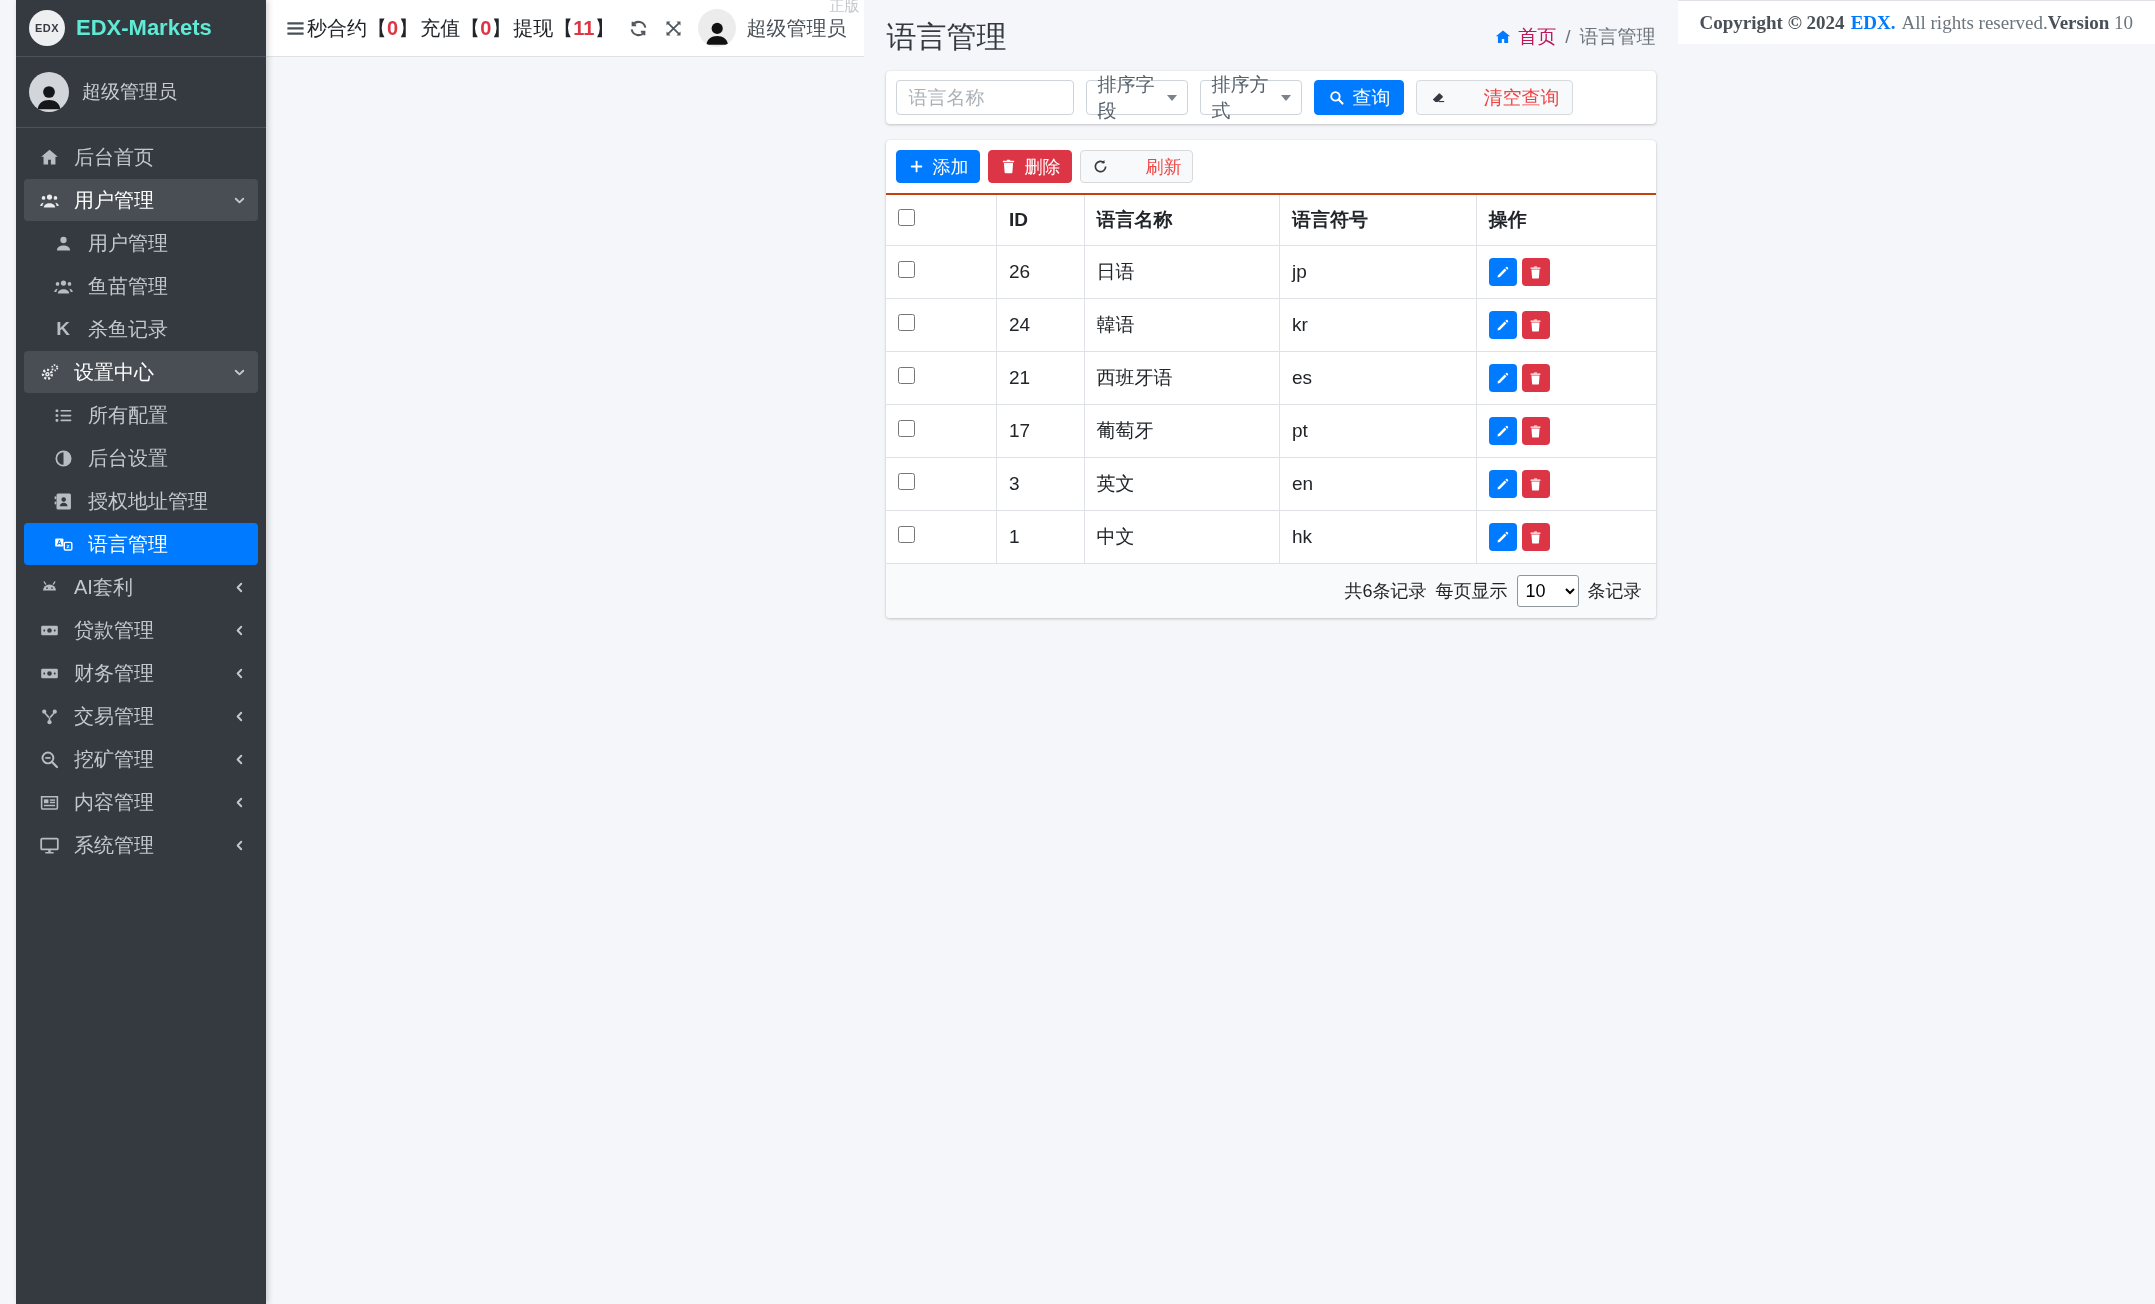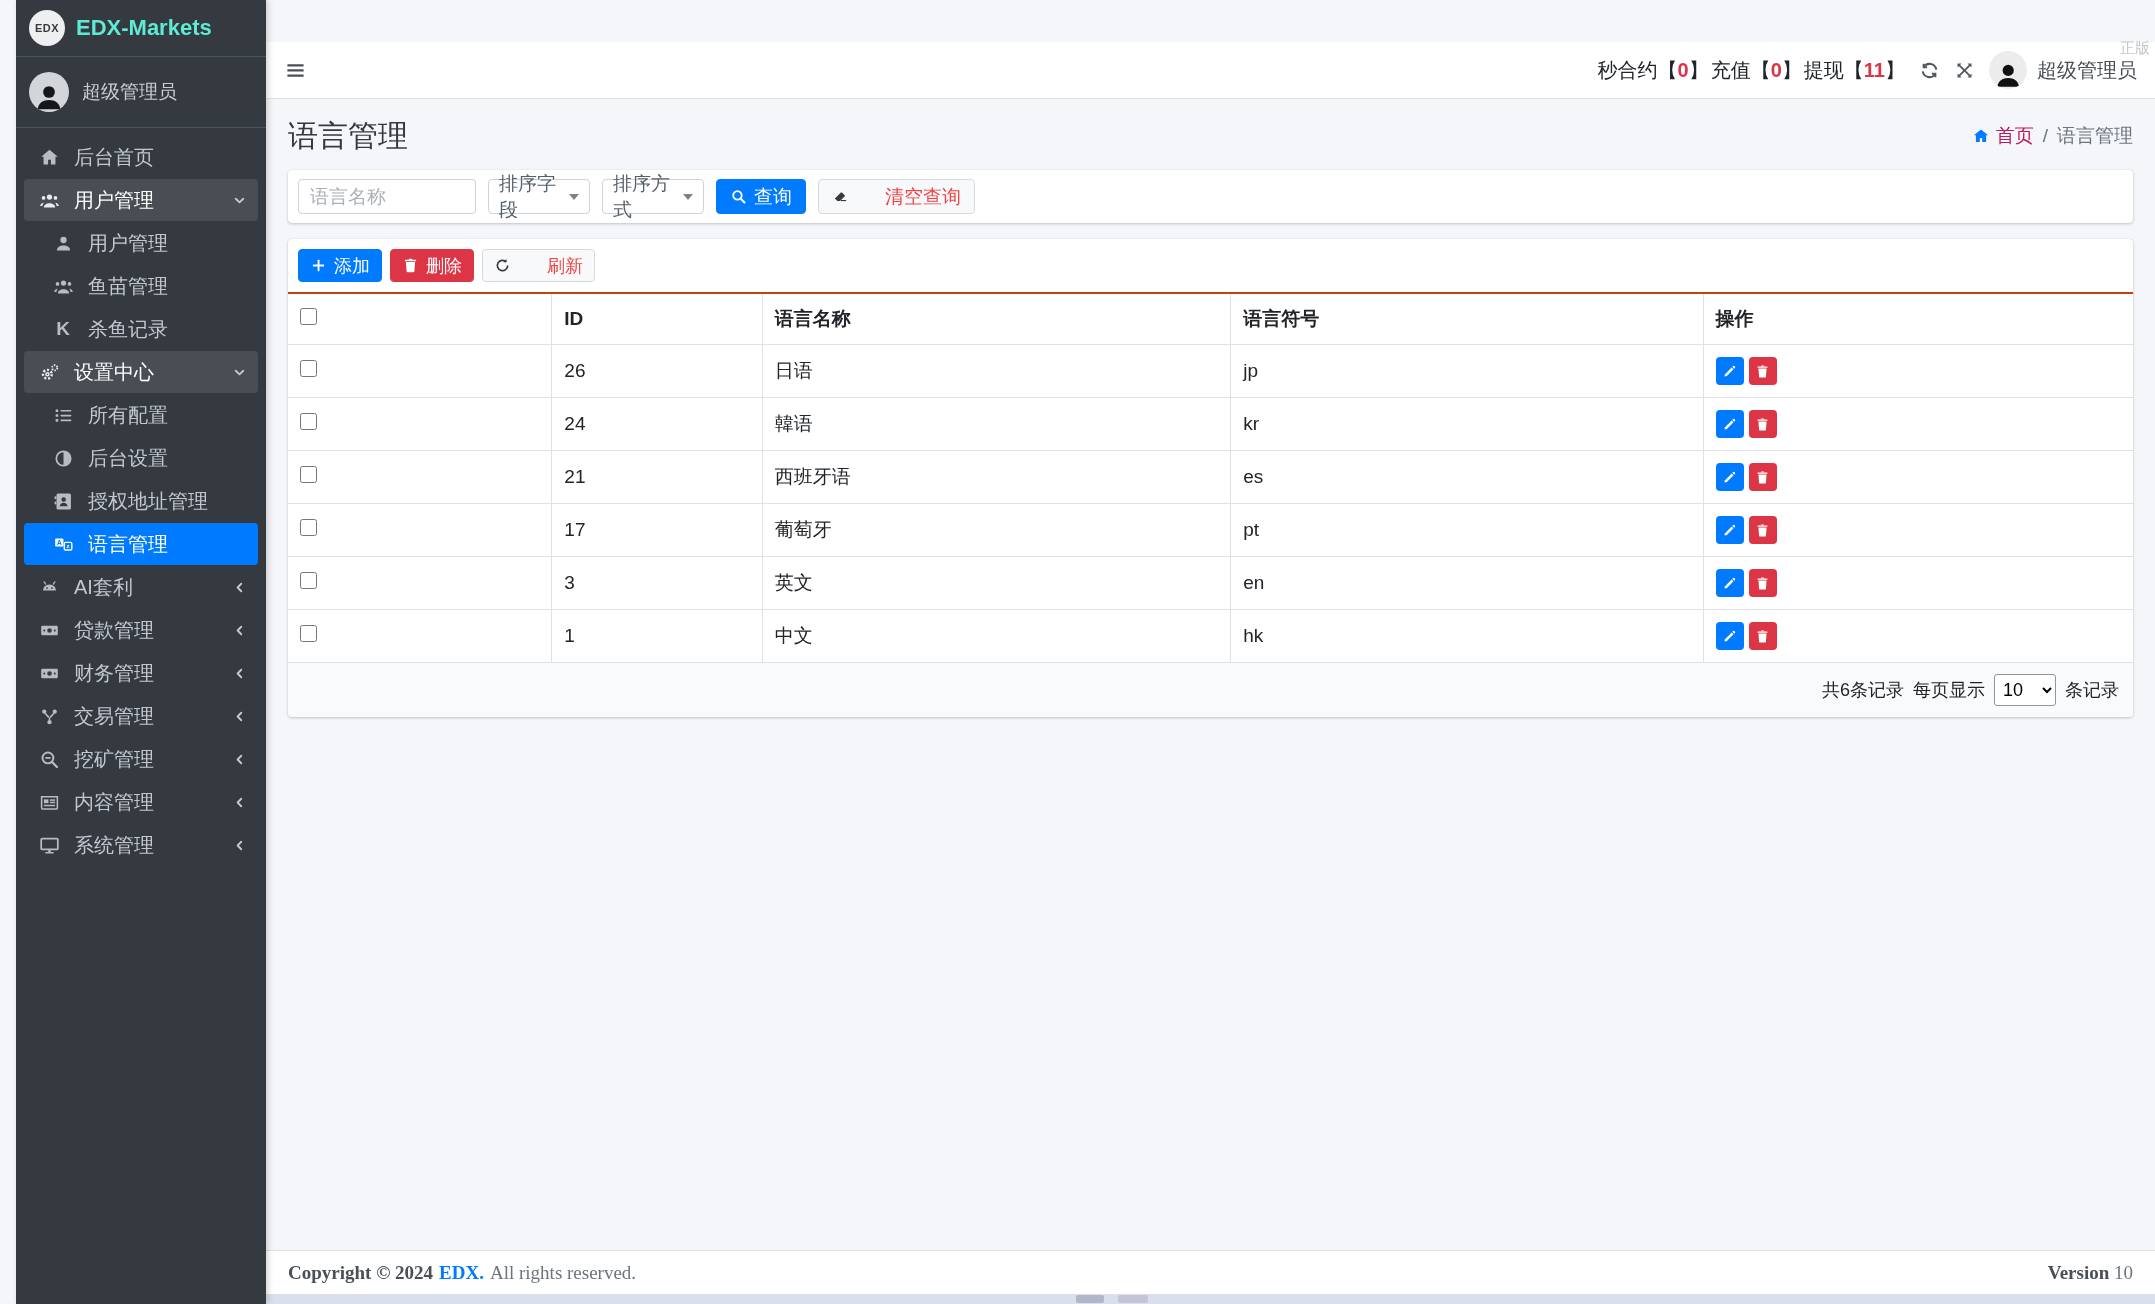--- a/index.html
+++ b/index.html
@@ -41,7 +41,7 @@
   .nav-item.active .nav-icon { color:#fff; }
 
   
-  .main { flex:1; display:flex; flex-direction:column; min-width:0;margin-top:42px; }
+  .main { flex:1; display:flex; min-width:0; }
 
   .topbar { height:57px; min-height:57px; background:#fff; border-bottom:1px solid #dee2e6;
     display:flex; align-items:center; padding:0 18px; position:relative; }

